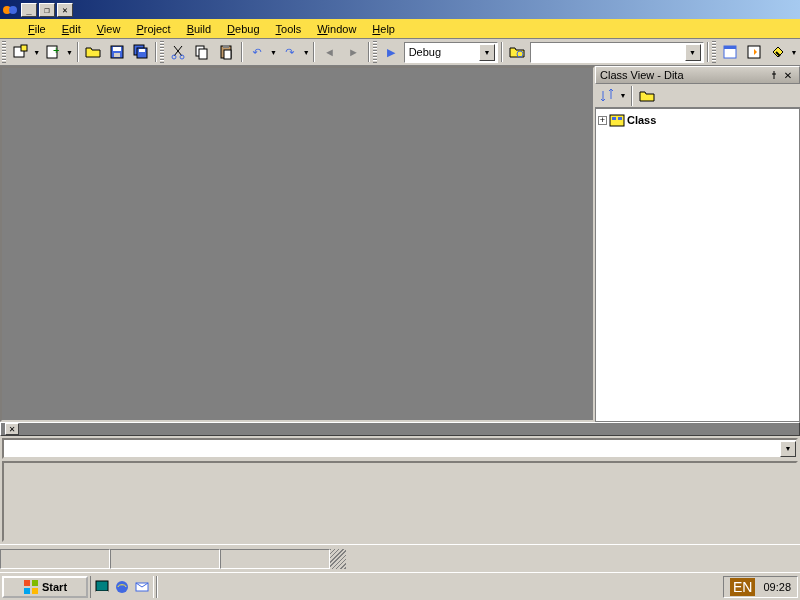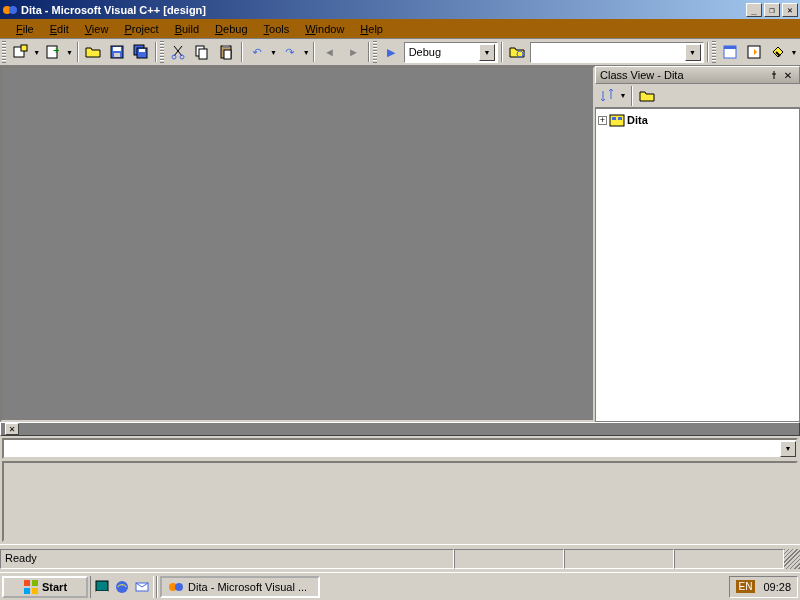--- a/index.html
+++ b/index.html
@@ -69,7 +69,6 @@
       <circle cx="5" cy="8" r="4" fill="#ff8c00"></circle>
       <circle cx="11" cy="8" r="4" fill="#4169e1"></circle>
     </svg>
-  <span class="title">Dita - Microsoft Visual C++ [design]</span>
   <div class="winbtns">
     <div class="winbtn">_</div>
     <div class="winbtn">❐</div>

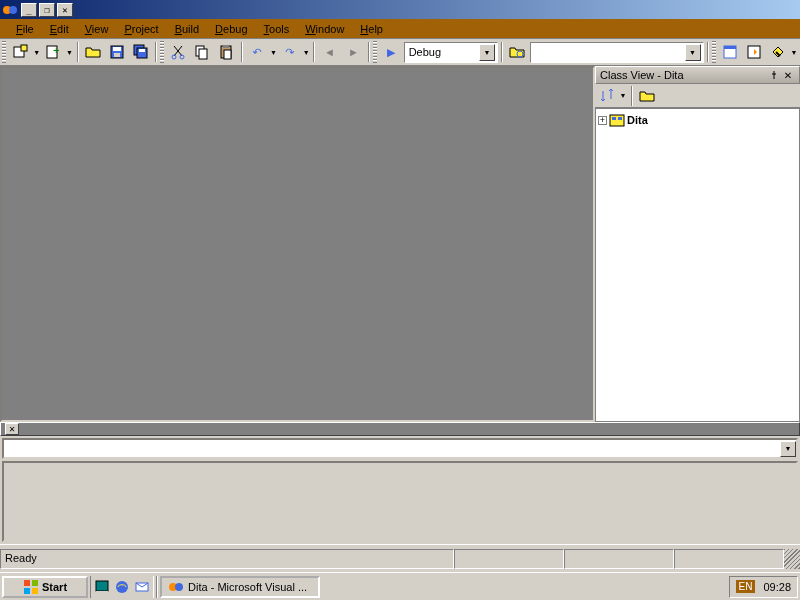--- a/index.html
+++ b/index.html
@@ -11,7 +11,7 @@
 .titlebar .winbtns { display:flex; gap:2px; }
 .titlebar .winbtn { width:16px; height:14px; background:#d4d0c8; border:1px solid #fff; border-right-color:#404040; border-bottom-color:#404040; font-size:9px; font-family:Marlett,monospace; display:flex; align-items:center; justify-content:center; color:#000; cursor:pointer; }
 
-.menubar { height:20px; background:#a16207; display:flex; align-items:center; padding:0 8px; border-bottom:1px solid #808080; }
+.menubar { height:20px; background:#fde047; display:flex; align-items:center; padding:0 20px; border-bottom:1px solid #808080; }
 .menubar .mitem { padding:2px 8px; cursor:pointer; }
 .menubar .mitem u { text-decoration:underline; }
 

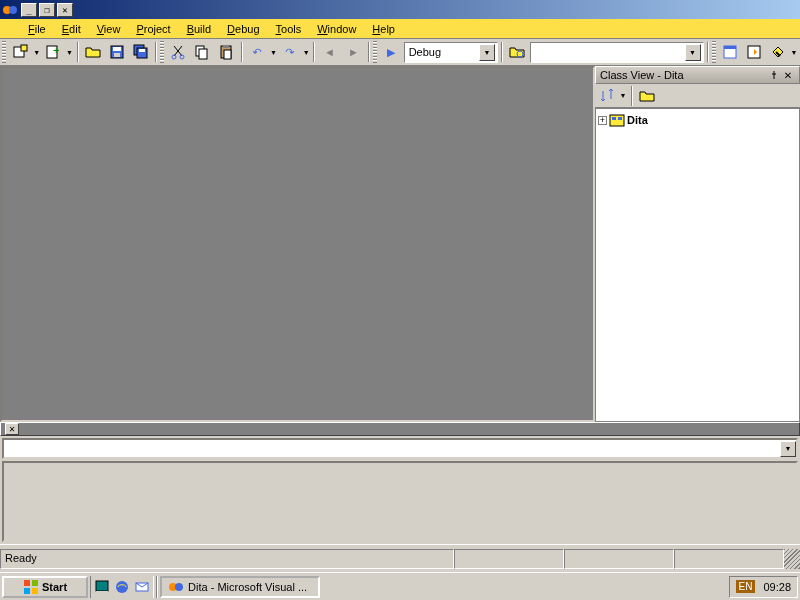--- a/index.html
+++ b/index.html
@@ -229,7 +229,7 @@
             <rect x="3" y="5" width="4" height="3" fill="#4169e1"></rect>
             <rect x="9" y="5" width="4" height="3" fill="#4169e1"></rect>
           </svg>
-        <span style="font-weight:bold">Dita</span>
+        <span style="font-weight:bold">Class</span>
       </div>
     </div>
   </div>

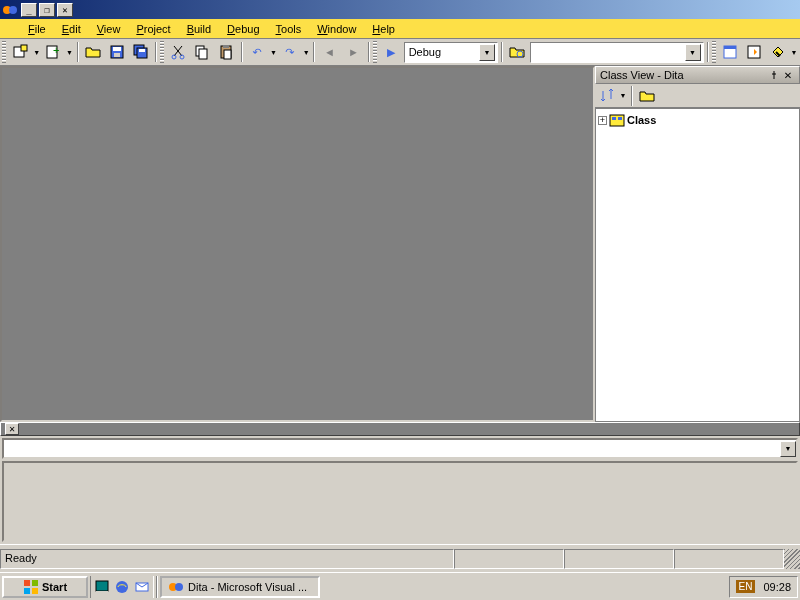--- a/index.html
+++ b/index.html
@@ -248,7 +248,6 @@
 
 <div class="statusbar">
   <div class="swrap">
-    <div class="spane main">Ready</div>
     <div class="spane fixed"></div>
     <div class="spane fixed"></div>
     <div class="spane fixed"></div>

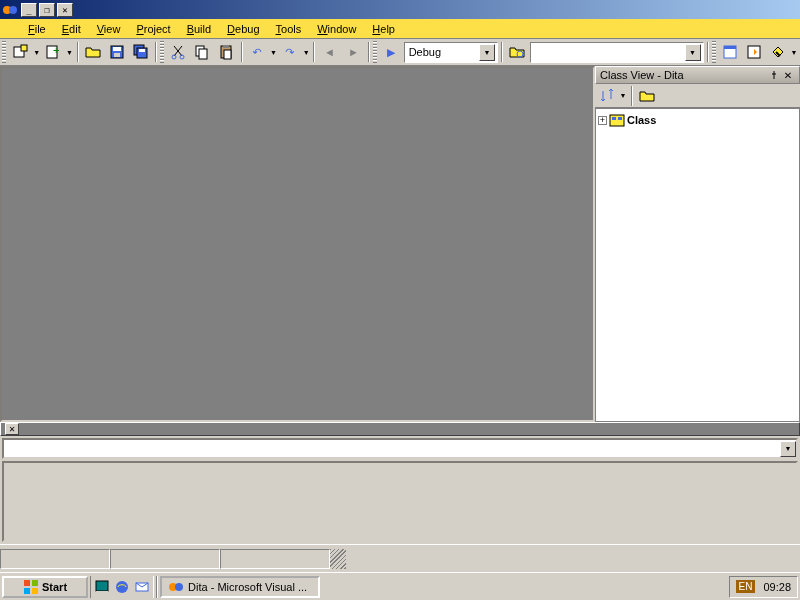--- a/index.html
+++ b/index.html
@@ -286,13 +286,6 @@
       </div>
   </div>
   <div style="width:2px;height:22px;border-left:1px solid #808080;border-right:1px solid #fff"></div>
-  <div class="taskbtn">
-    <svg class="ico" viewBox="0 0 16 16">
-        <circle cx="5" cy="8" r="4" fill="#ff8c00"></circle>
-        <circle cx="11" cy="8" r="4" fill="#4169e1"></circle>
-      </svg>
-    <span>Dita - Microsoft Visual ...</span>
-  </div>
   <div class="tray">
     <span class="lang">EN</span>
     <span>09:28</span>

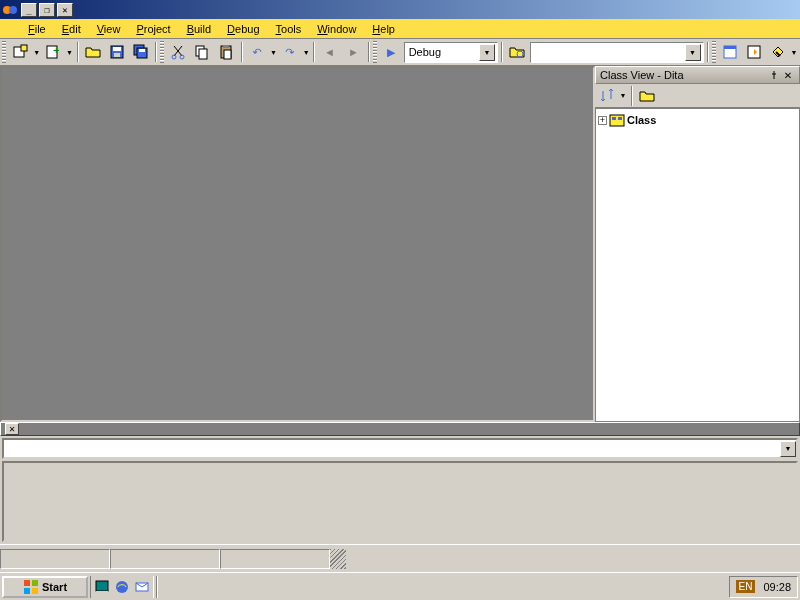--- a/index.html
+++ b/index.html
@@ -57,7 +57,7 @@
 .qlbtn { width:18px; height:18px; display:flex; align-items:center; justify-content:center; cursor:pointer; }
 .taskbtn { height:22px; padding:0 6px; background:#d4d0c8; border:2px inset #fff; display:flex; align-items:center; gap:4px; width:160px; cursor:pointer; white-space:nowrap; overflow:hidden; }
 .tray { margin-left:auto; height:22px; border:1px solid #808080; border-right-color:#fff; border-bottom-color:#fff; display:flex; align-items:center; padding:0 6px; gap:8px; }
-.tray .lang { background:#a16207; color:#fff; padding:1px 3px; font-size:10px; }
+.tray .lang { background:#a16207; color:#fff; padding:1px 3px; font-size:14px; }
 
 svg.ico { width:16px; height:16px; }
 </style>

